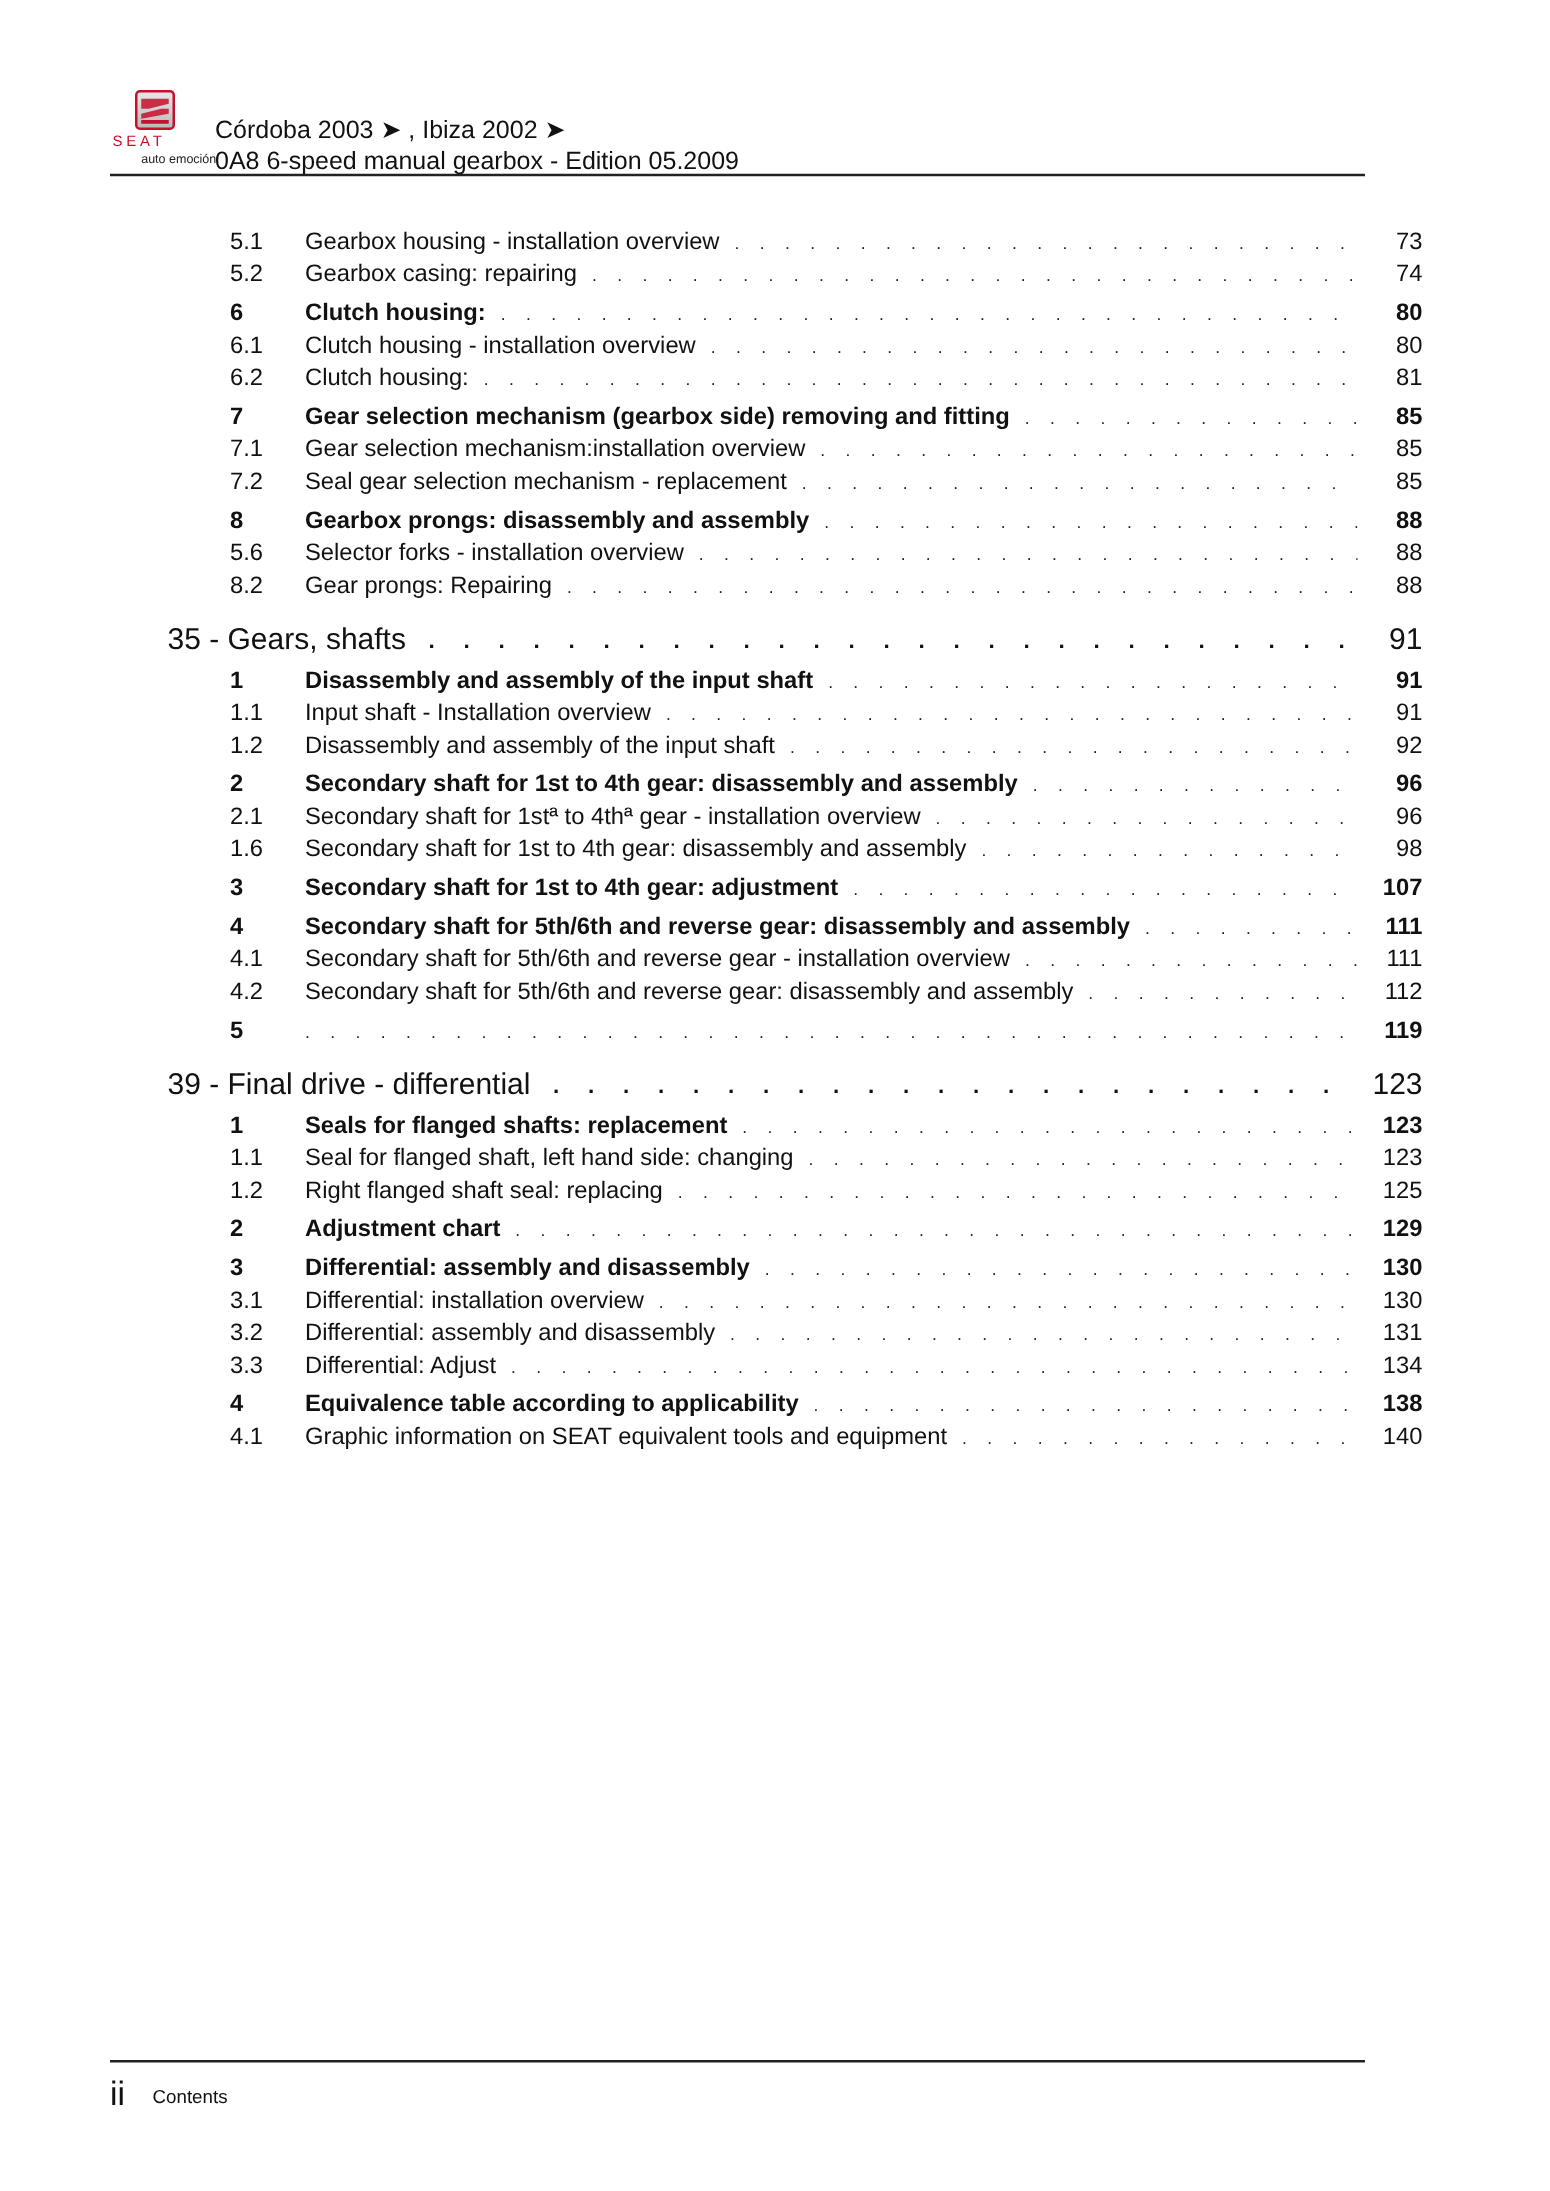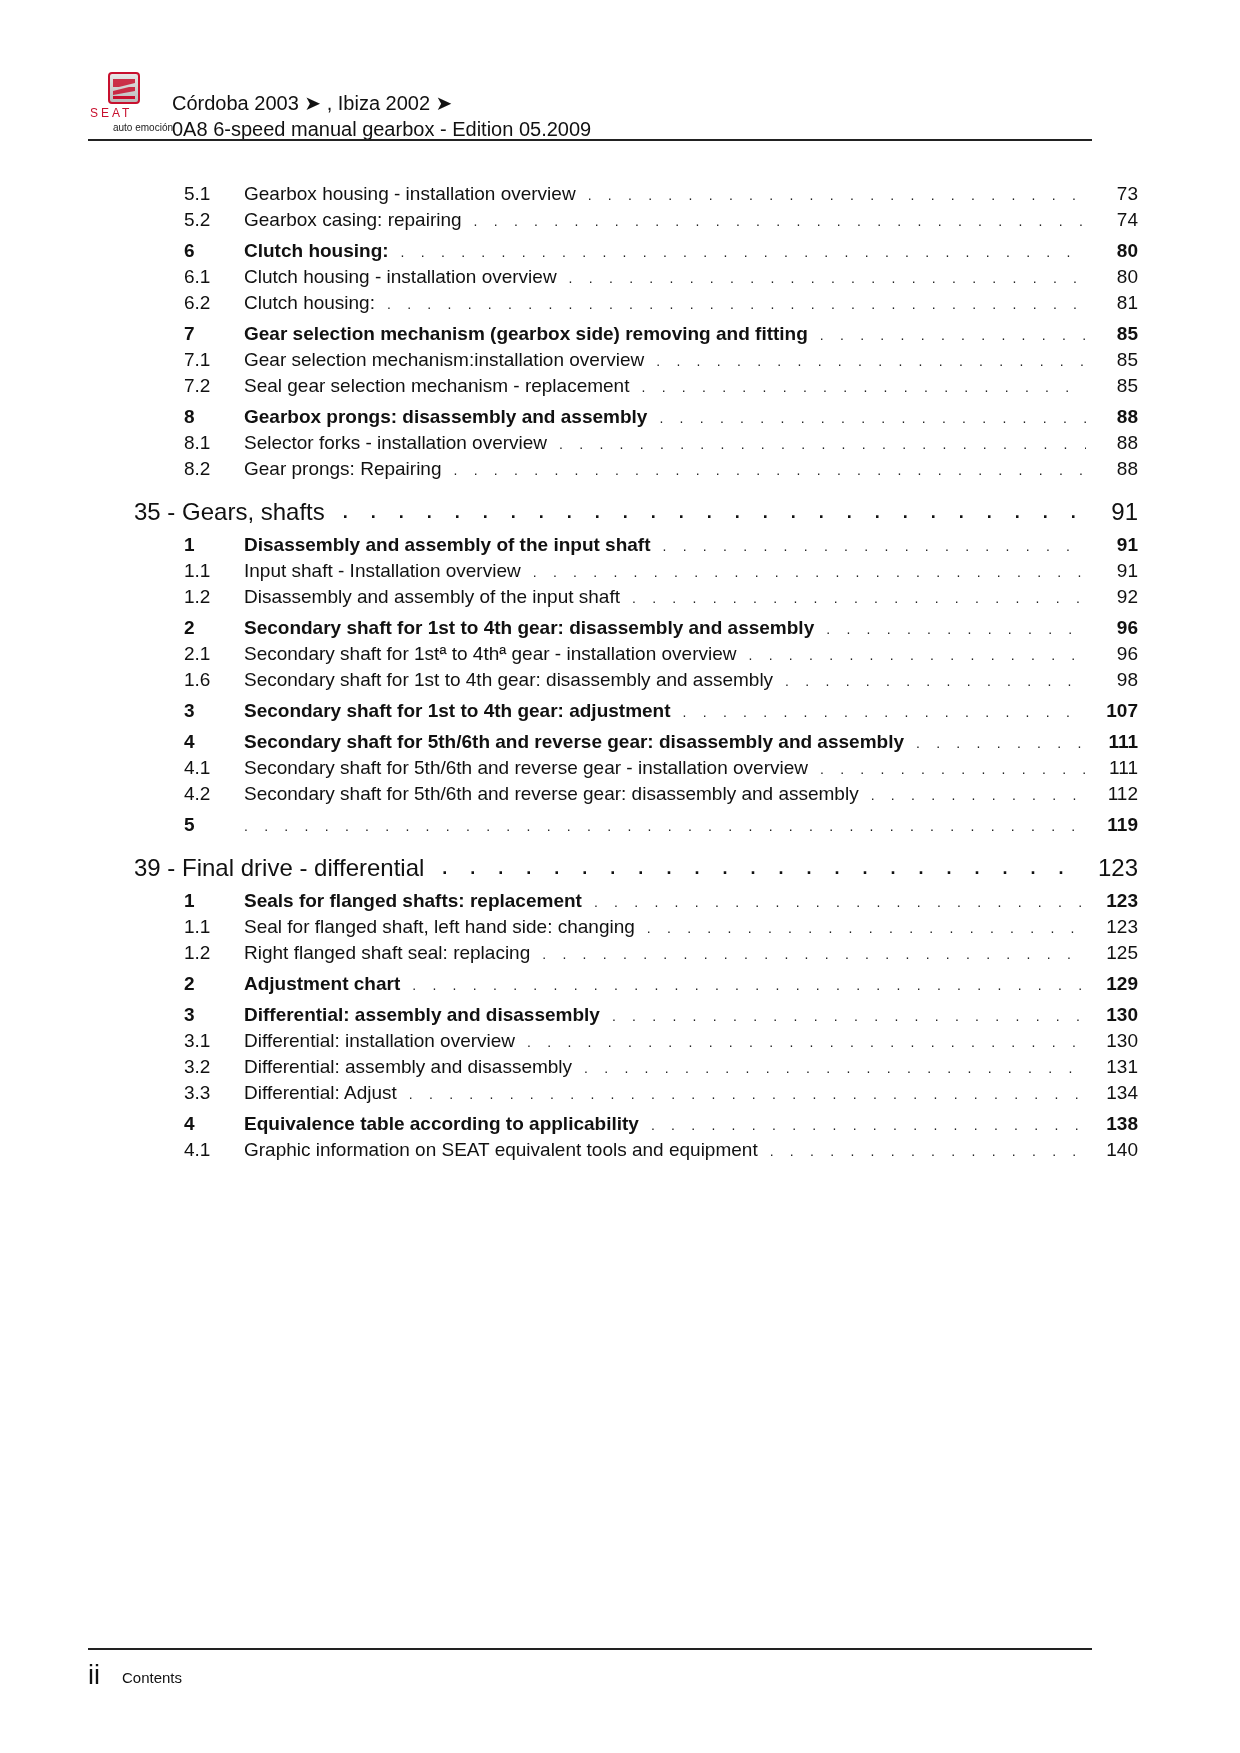--- a/index.html
+++ b/index.html
@@ -117,7 +117,7 @@
       <span class="page">88</span>
     </div>
     <div class="row">
-      <span class="num">8.1</span>
+      <span class="num">5.6</span>
       <span class="title">Selector forks - installation overview</span>
       <span class="leader">. . . . . . . . . . . . . . . . . . . . . . . . . . . . . . . . . . . . . . . . . . . . . . . . . . . . . . . . . . . . . . . . . . . . . . . . . . . . . . . . . . . . . . . . . . . . . . . . . . . . . . . . . . . . . . . . . . . . . . . . .</span>
       <span class="page">88</span>

